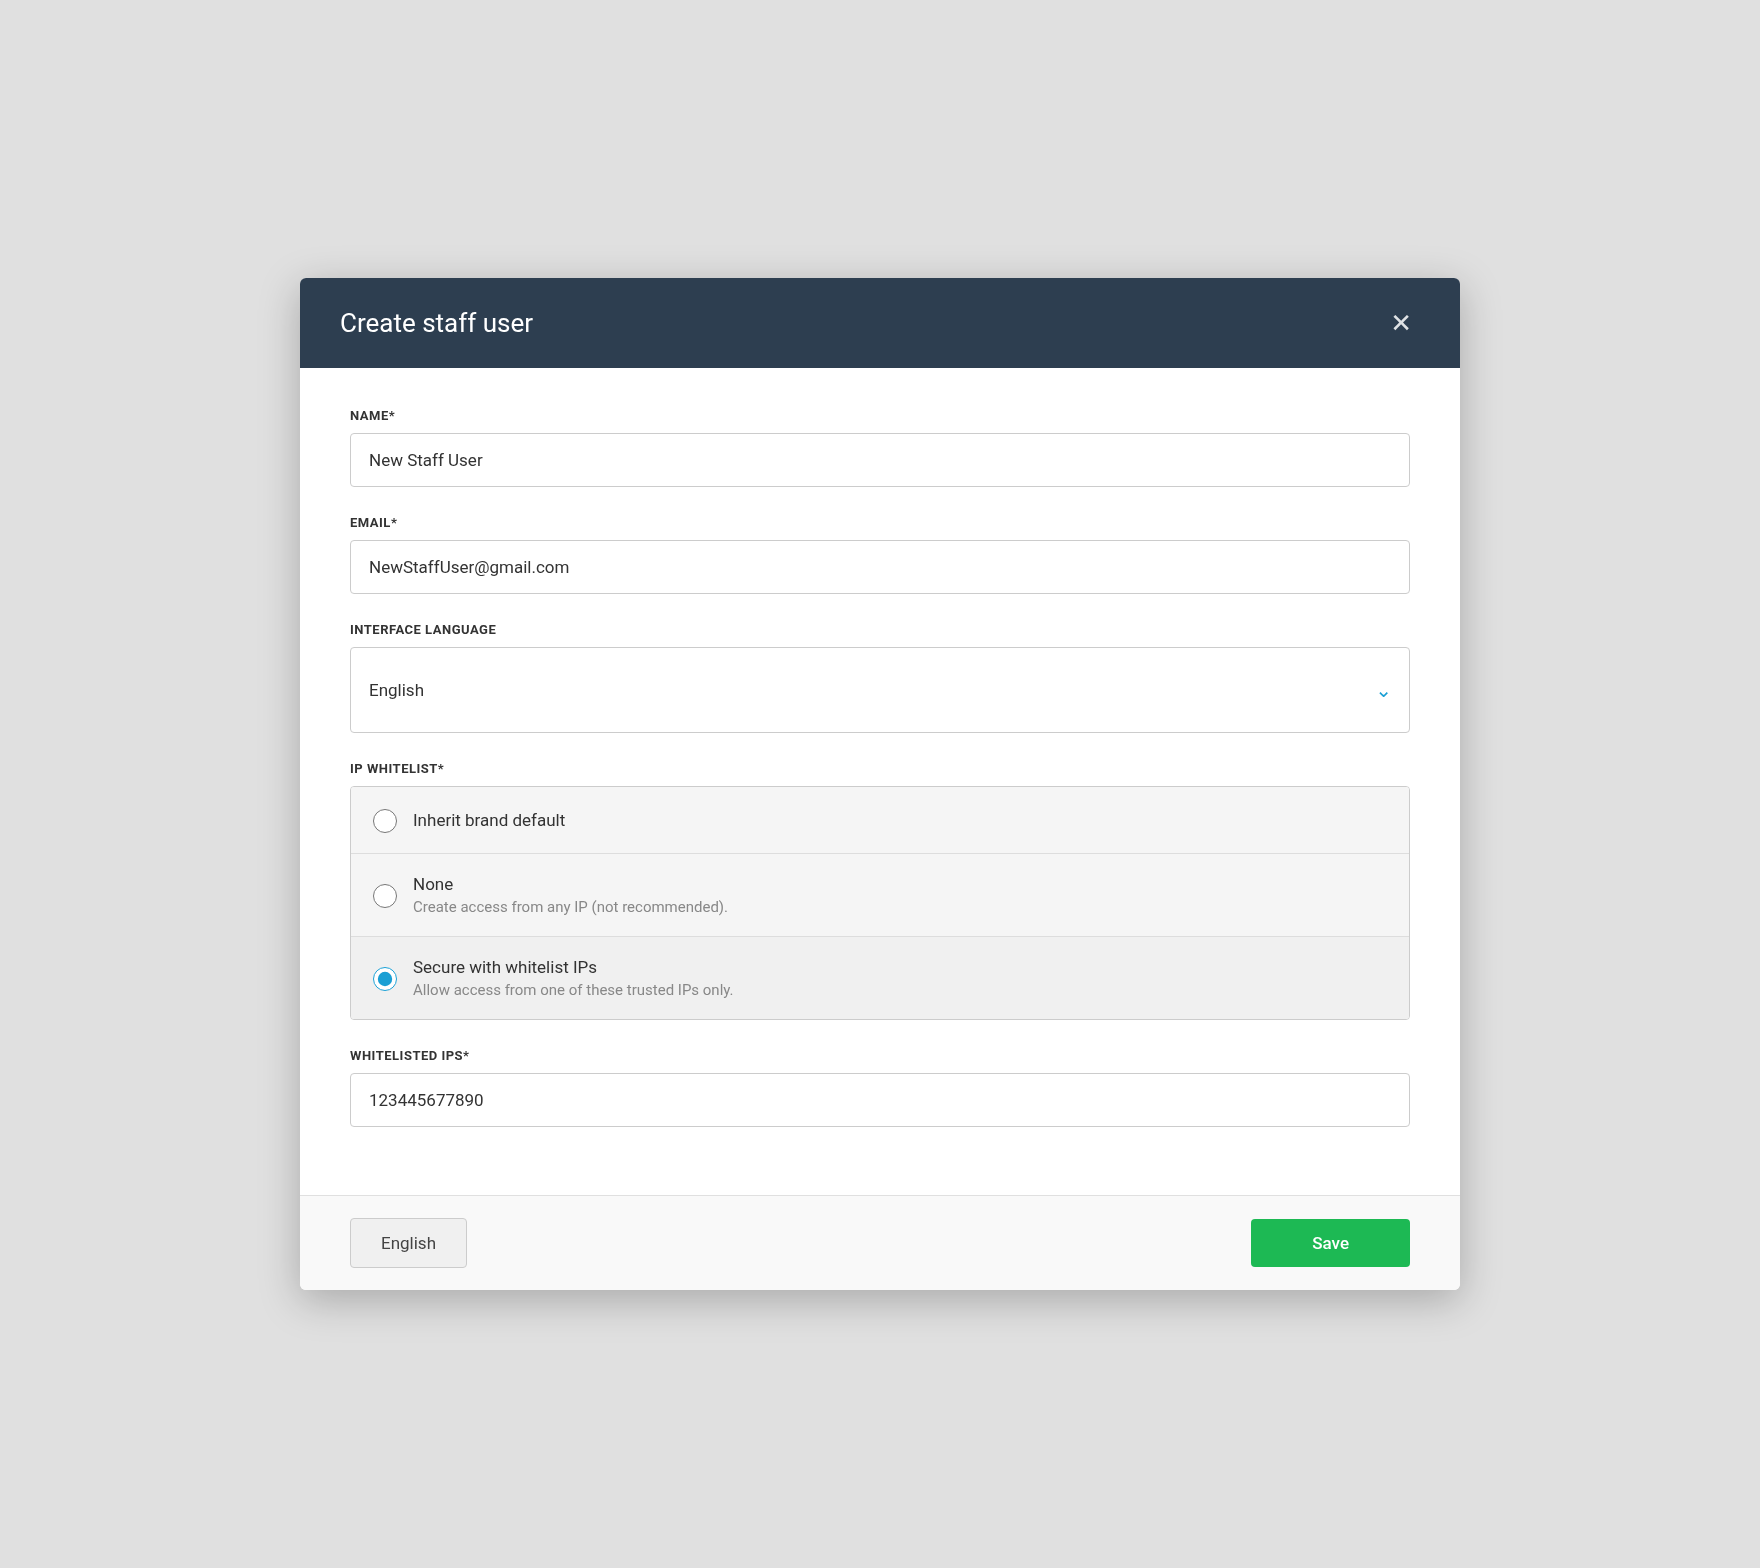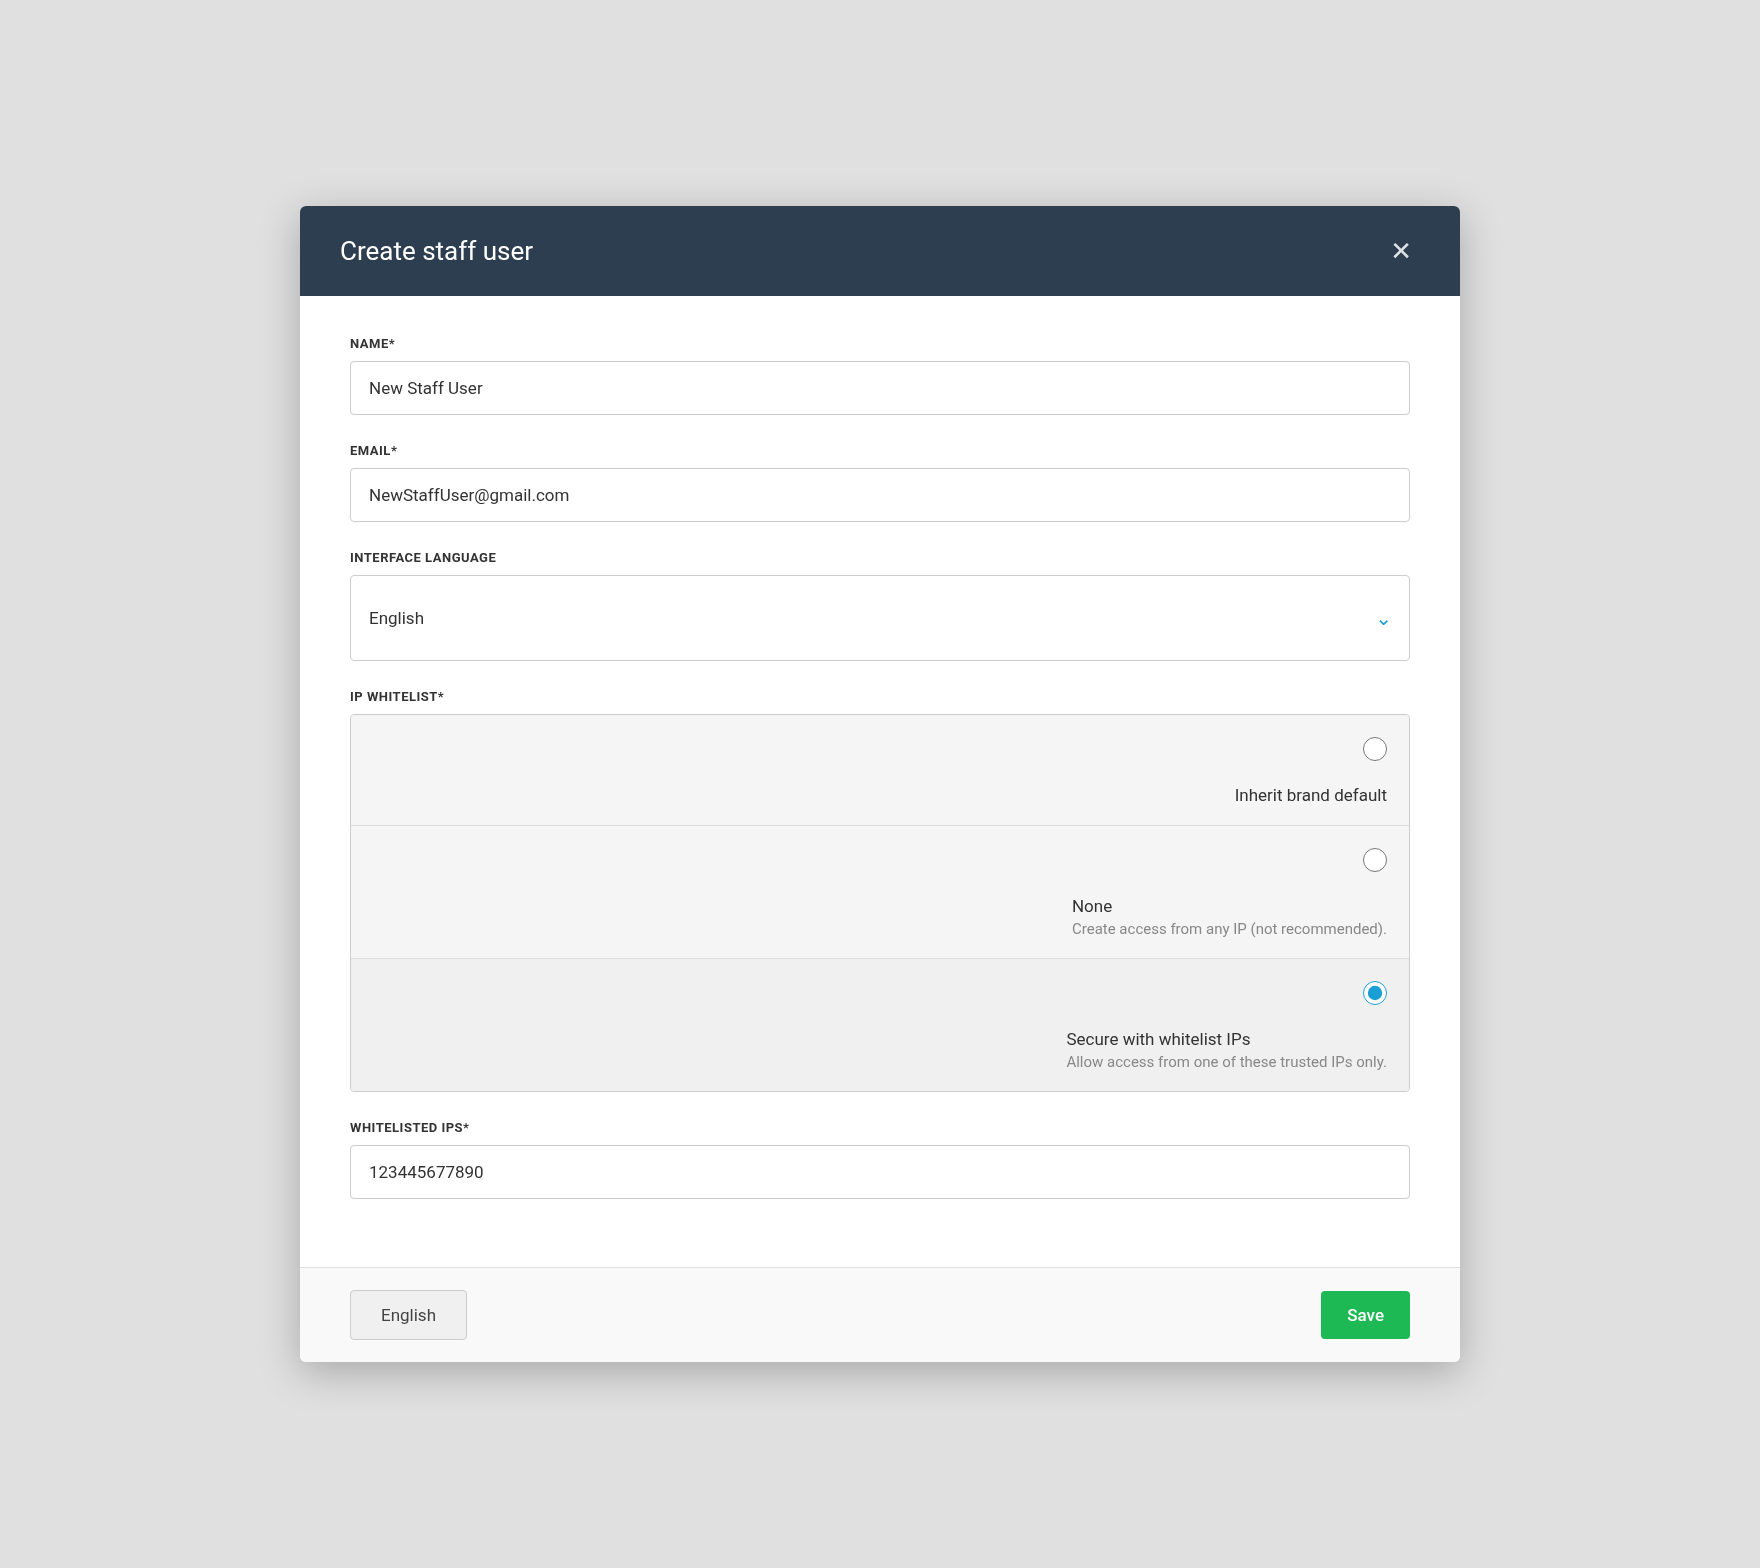--- a/index.html
+++ b/index.html
@@ -116,13 +116,12 @@
 
     .ip-option {
       display: flex;
-      align-items: flex-end;
+      align-items: center;
       padding: 20px 22px;
       background: #f5f5f5;
       border-bottom: 1.5px solid #dddddd;
       cursor: pointer;
-      gap: 24px;
-      flex-direction: column;
+      gap: 16px;
     }
 
     .ip-option:last-child {

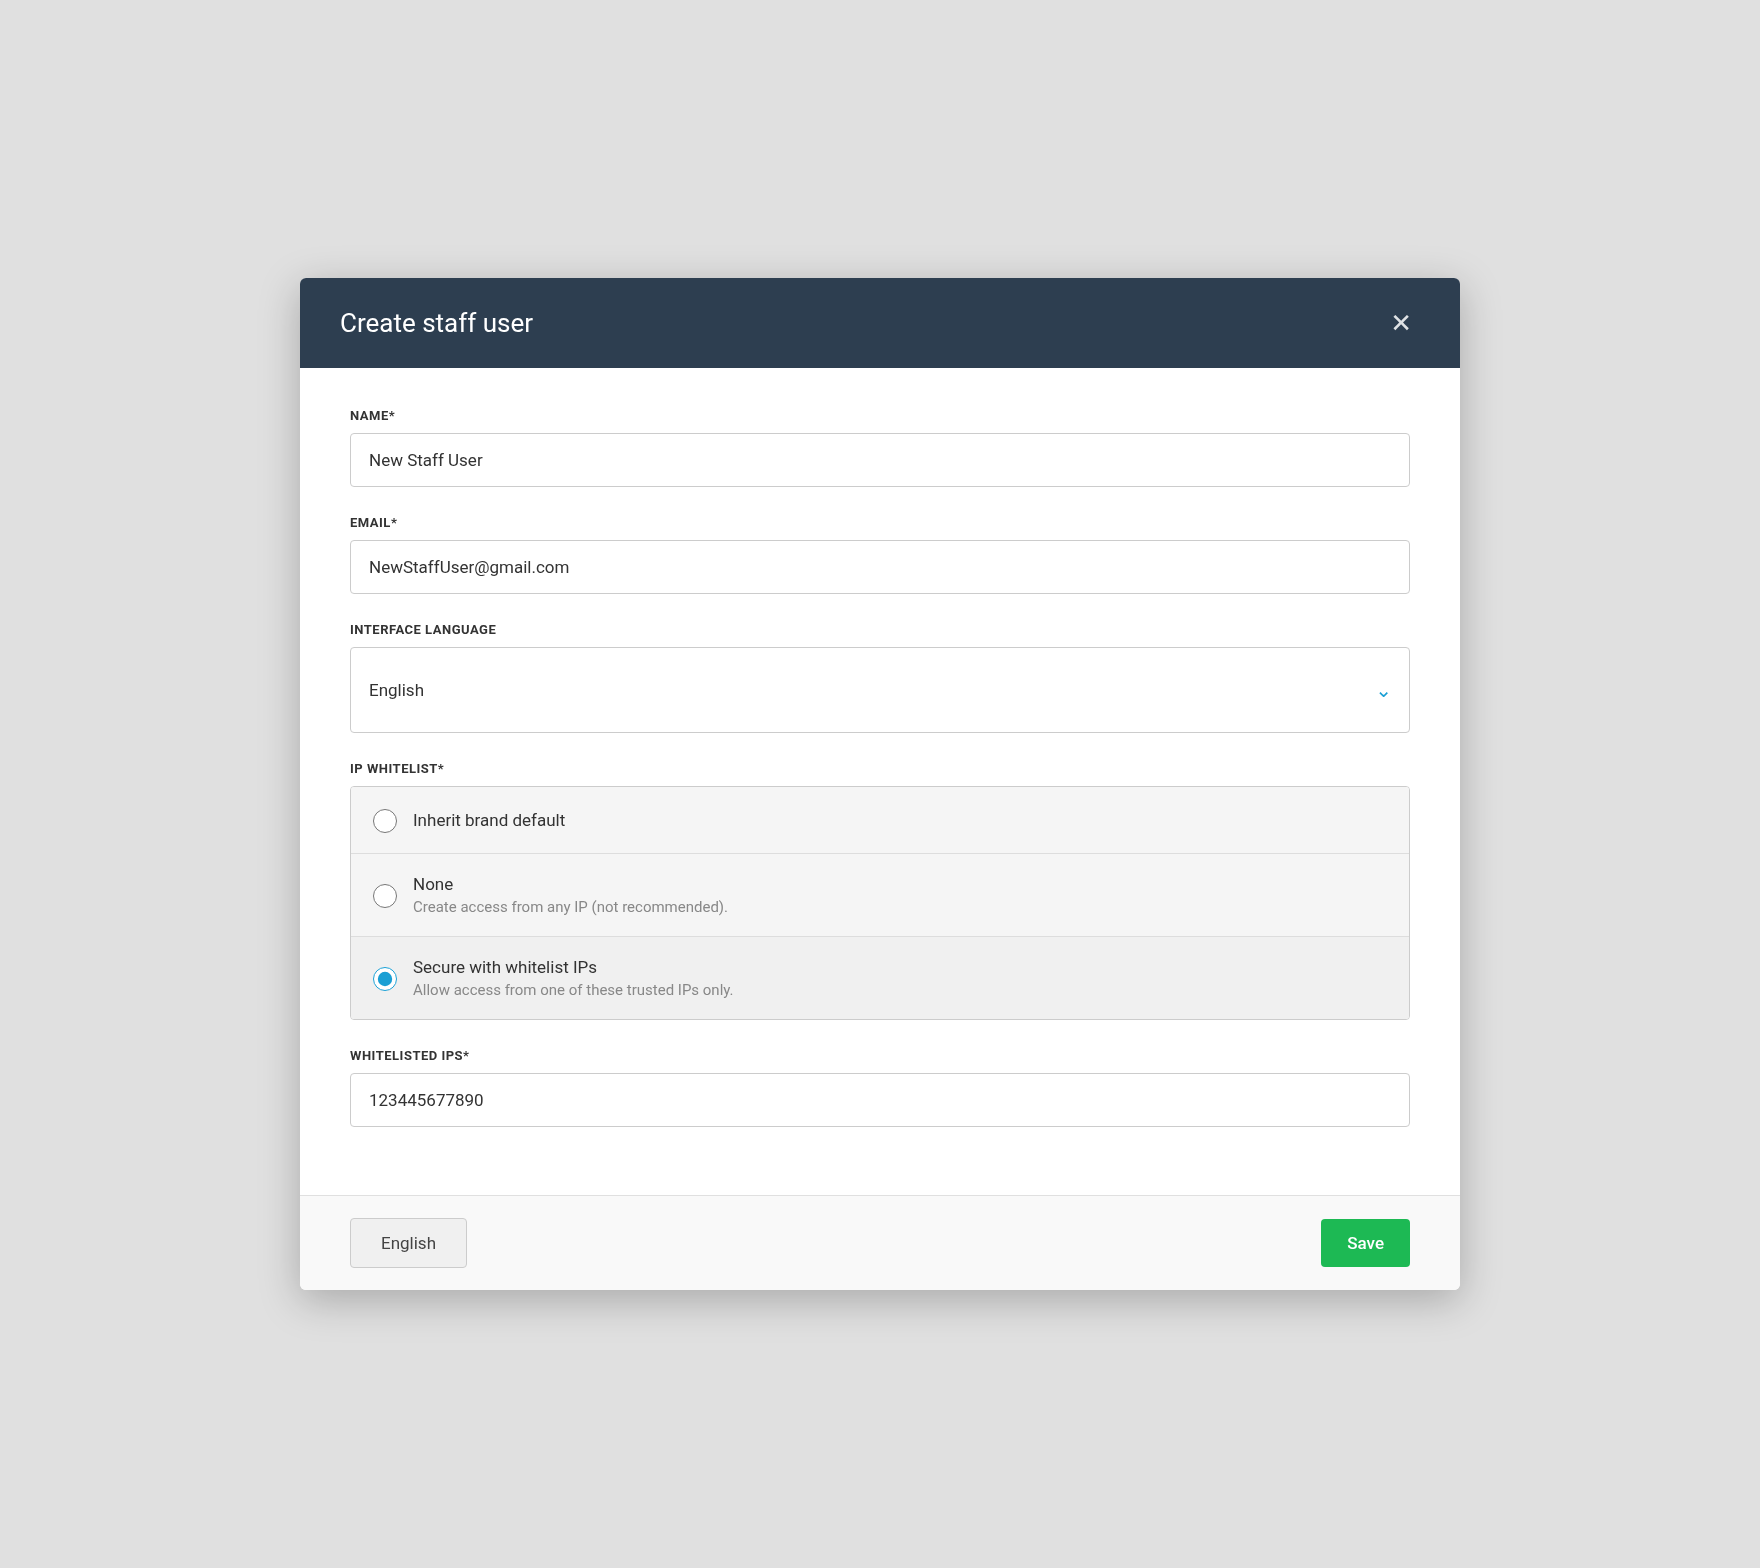--- a/index.html
+++ b/index.html
@@ -181,7 +181,7 @@
       background: #1db954;
       color: #ffffff;
       border: none;
-      padding: 14px 26px;
+      padding: 14px 61px;
       font-size: 17px;
       border-radius: 4px;
       cursor: pointer;

